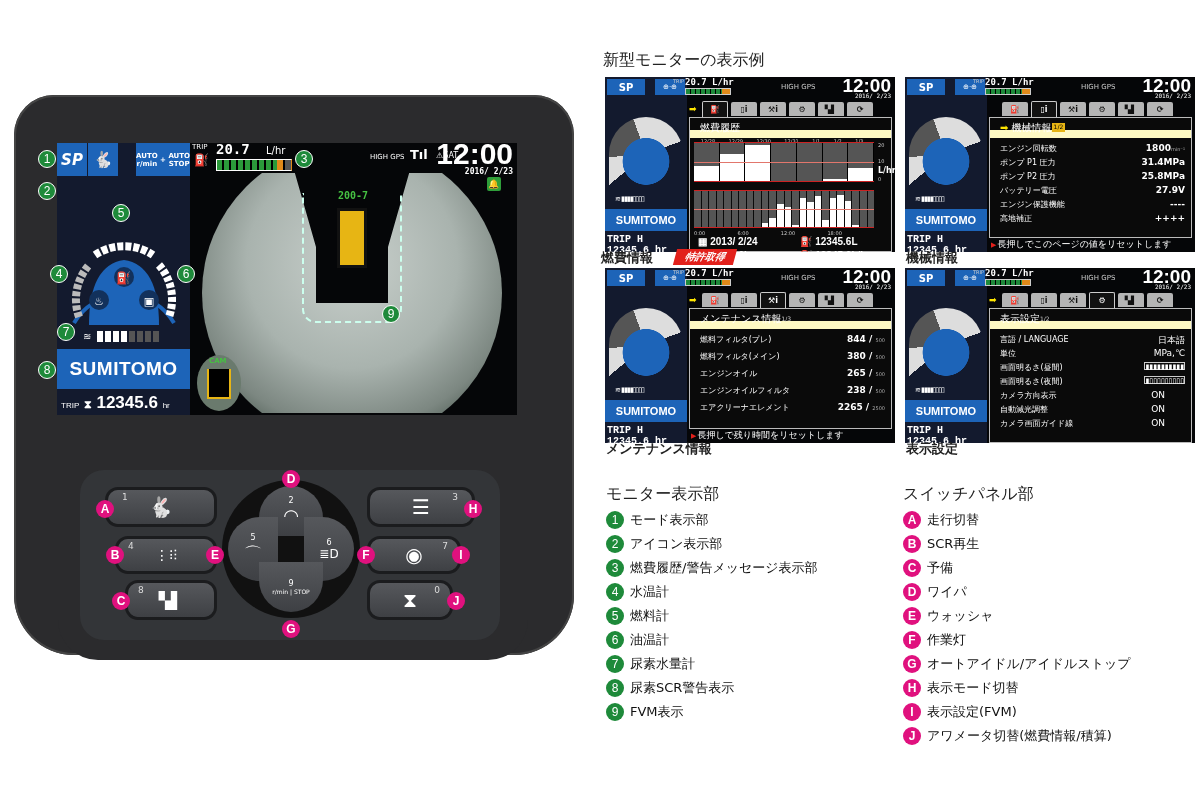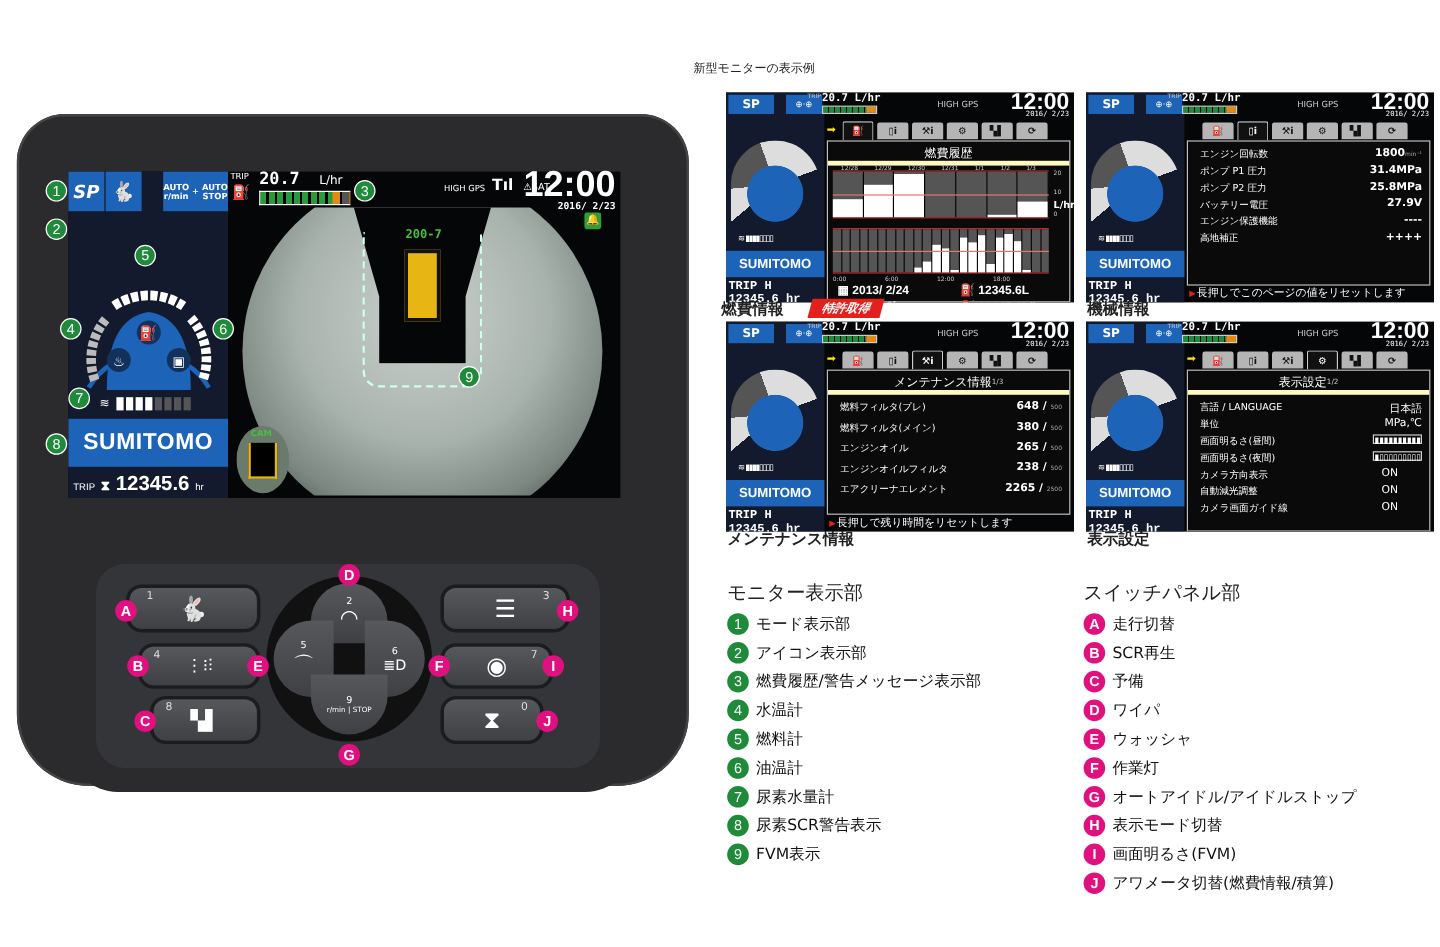--- a/index.html
+++ b/index.html
@@ -226,7 +226,7 @@
 <div class="pbadge" style="left:452px;top:546px">I</div>
 <div class="pbadge" style="left:447px;top:592px">J</div>
 
-<div class="section-title" style="left:578px;top:50px;font-size:10px">新型モニターの表示例</div>
+<div class="section-title" style="left:603px;top:50px;font-size:16px">新型モニターの表示例</div>
 
 <div class="panel" style="left:605px;top:77px">
   <div class="p-left">

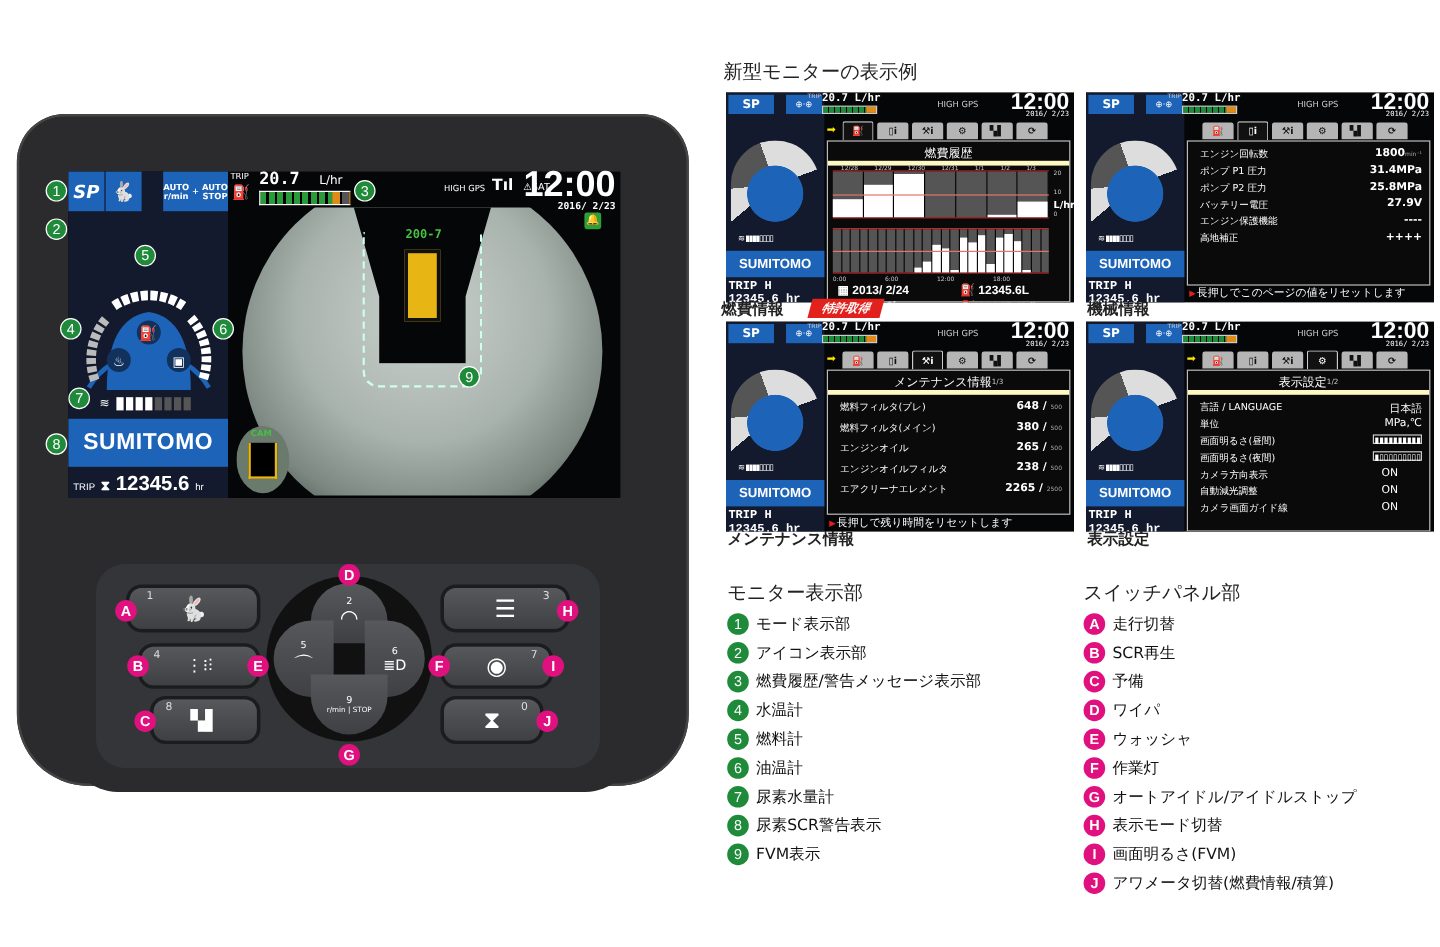--- a/index.html
+++ b/index.html
@@ -58,7 +58,7 @@
 .p-tab{width:26px;height:14px;background:#b5b5b5;color:#111;font-size:8px;display:flex;align-items:center;justify-content:center;border-radius:2px 2px 0 0;font-weight:bold}
 .p-tab.active{background:#111;color:#fff;border:1px solid #ccc;border-bottom:none;height:16px}
 .p-body{position:absolute;left:84px;top:40px;right:3px;bottom:14px;border:1px solid #bbb;background:#0a0a0a}
-.p-head{height:20px;border-bottom:4px solid #fef9c3;font-size:10px;padding:3px 10px;display:flex;justify-content:center}
+.p-head{height:20px;border-bottom:8px solid #fef9c3;font-size:10px;padding:3px 10px;display:flex;justify-content:flex-start}
 .p-head .pg{font-size:6px;color:#ccc;padding-top:3px}
 .p-head .pg.yellow{background:#e7b514;color:#000;padding:0 2px;height:9px;margin-top:2px}
 .p-row{display:flex;justify-content:space-between;font-size:8px;padding:5px 6px 1px 10px;height:14px;}

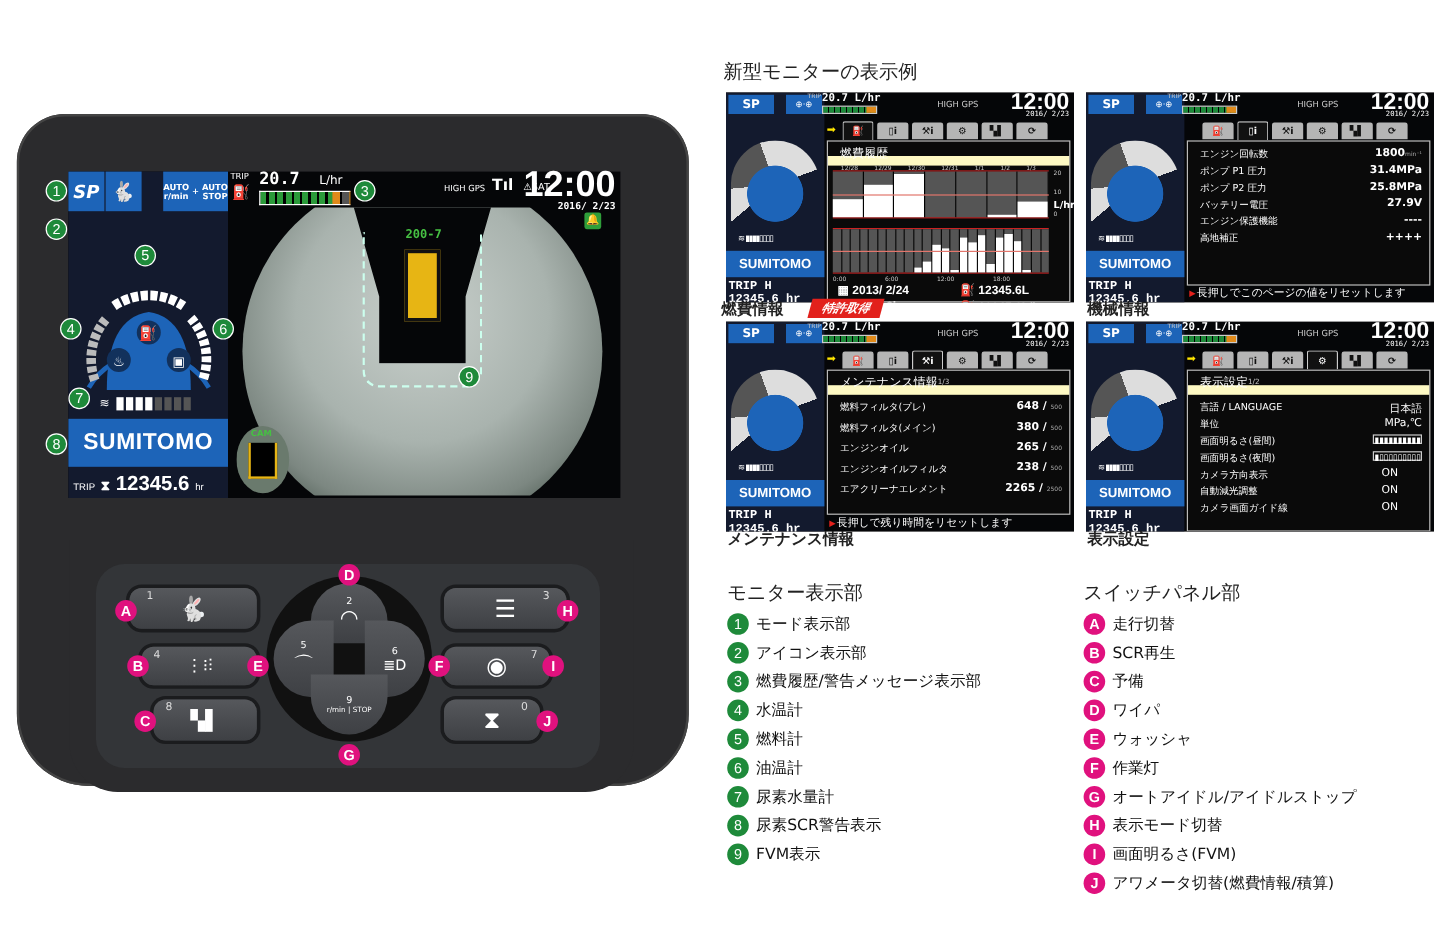--- a/index.html
+++ b/index.html
@@ -391,6 +391,10 @@
       <span class="p-tab">⟳</span>
   </div>
   <div class="p-body">
+    <div class="p-head">
+        <span><span style="color:#ffe600">➡</span> <span>機械情報</span></span>
+        <span class="pg yellow">1/2</span>
+      </div>
     <div class="p-row">
         <span>エンジン回転数</span>
         <span class="v"><span>1800</span><small>min⁻¹</small></span>

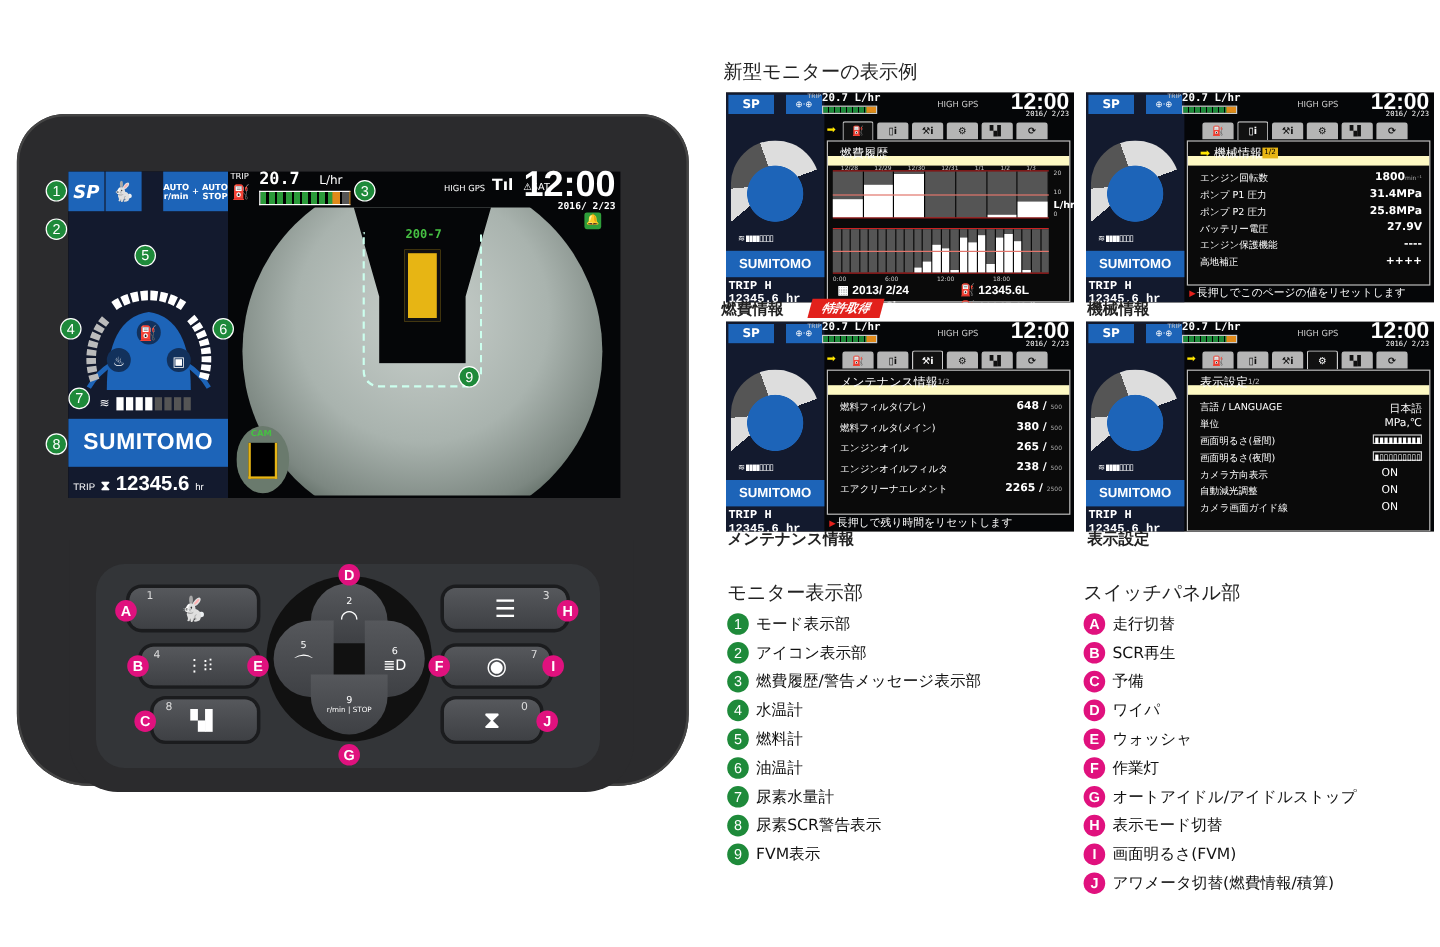--- a/index.html
+++ b/index.html
@@ -457,7 +457,7 @@
       </div>
     <div class="p-row" style="height:17px">
         <span>燃料フィルタ(プレ)</span>
-        <span class="v"><span>648 /</span> <small>500</small></span>
+        <span class="v"><span>844 /</span> <small>500</small></span>
       </div>
     <div class="p-row" style="height:17px">
         <span>燃料フィルタ(メイン)</span>

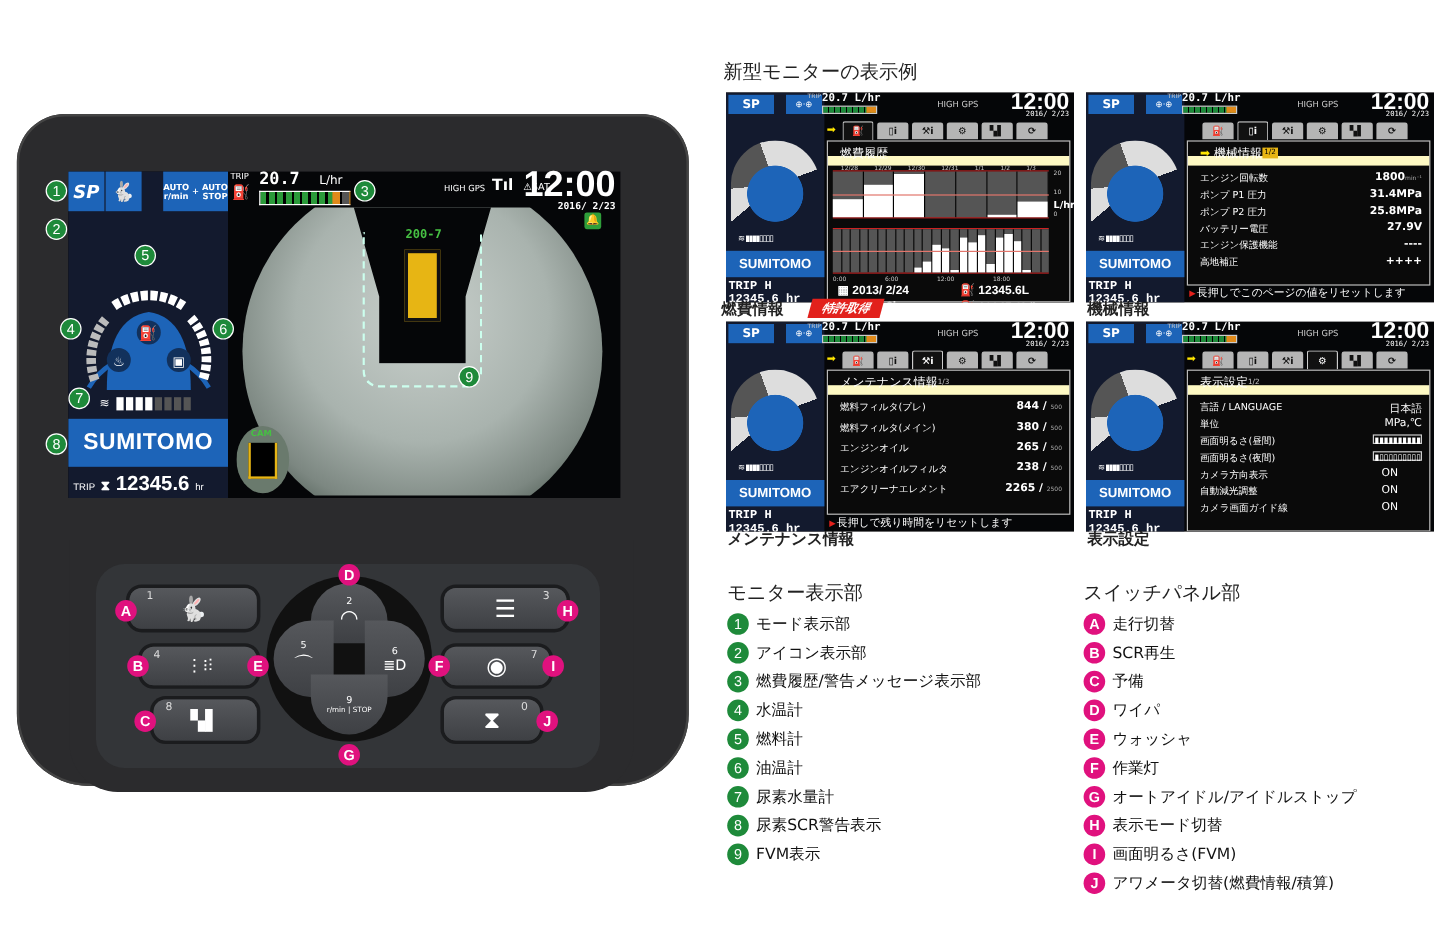--- a/index.html
+++ b/index.html
@@ -619,7 +619,7 @@
     </div>
   <div class="list-item" style="left:903px;top:703px">
       <span class="pbadge" style="position:static">I</span>
-      <span>画面明るさ(FVM)</span>
+      <span>表示設定(FVM)</span>
     </div>
   <div class="list-item" style="left:903px;top:727px">
       <span class="pbadge" style="position:static">J</span>

